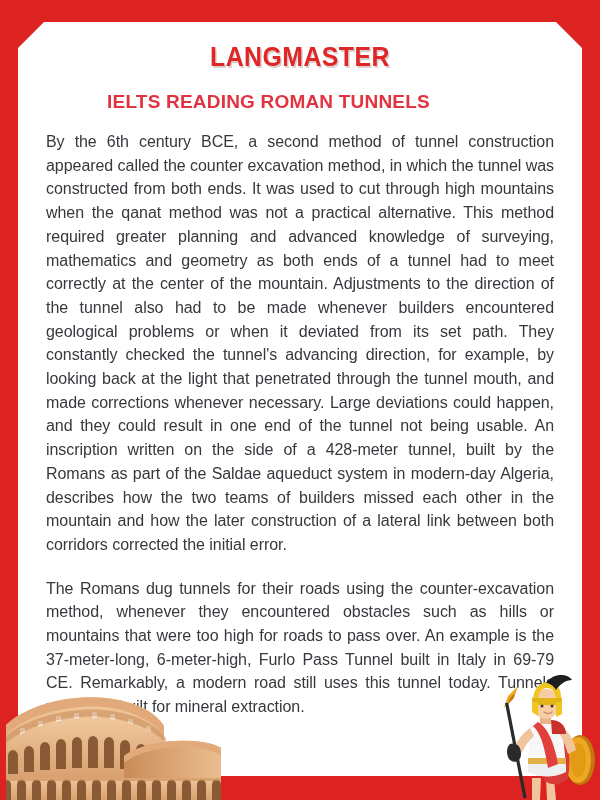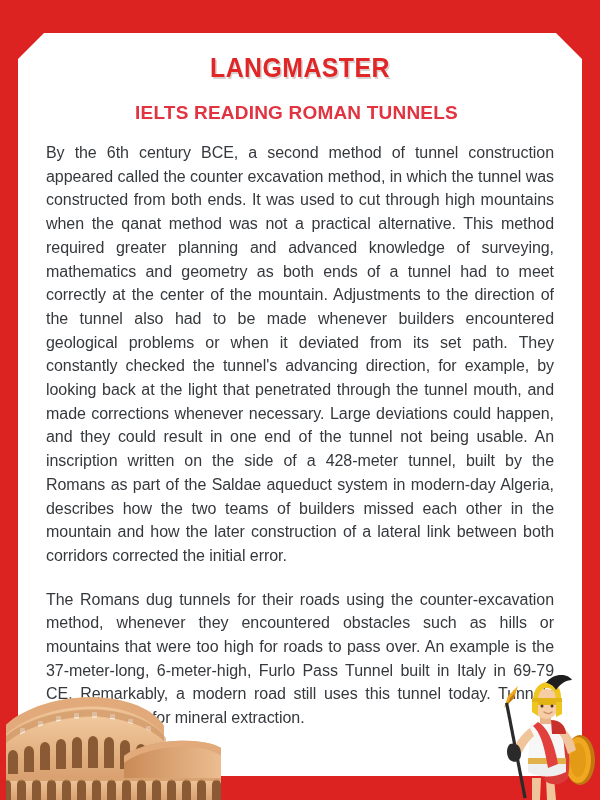--- a/index.html
+++ b/index.html
@@ -21,7 +21,6 @@
     inset: 0;
     background: #dd2222;
     overflow: hidden;
-    margin-top: 11px;
   }
 
   

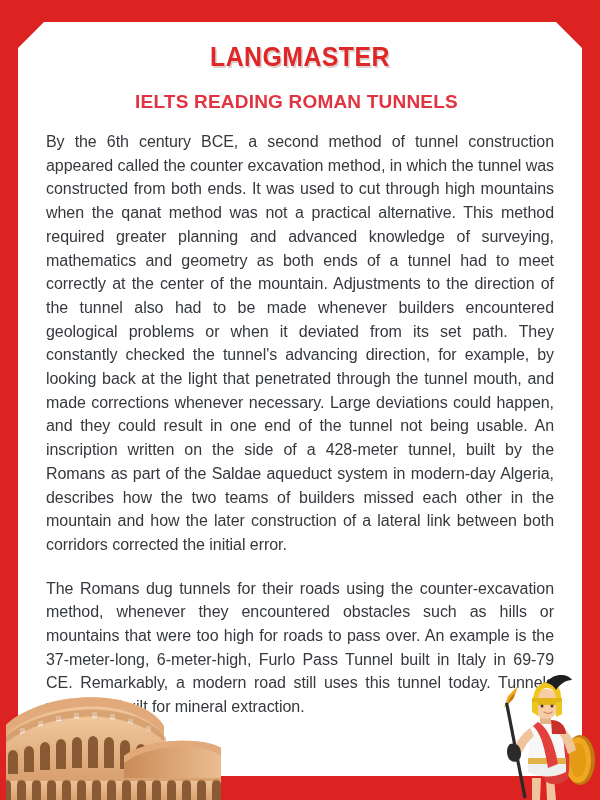--- a/index.html
+++ b/index.html
@@ -82,7 +82,6 @@
     font-size: 19px;
     letter-spacing: 0.2px;
     color: #e23340;
-    padding-left: 28px;
   }
 
   

